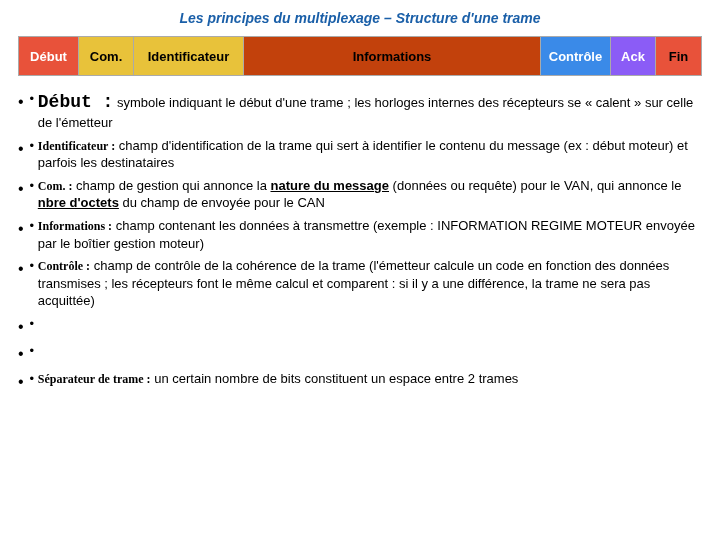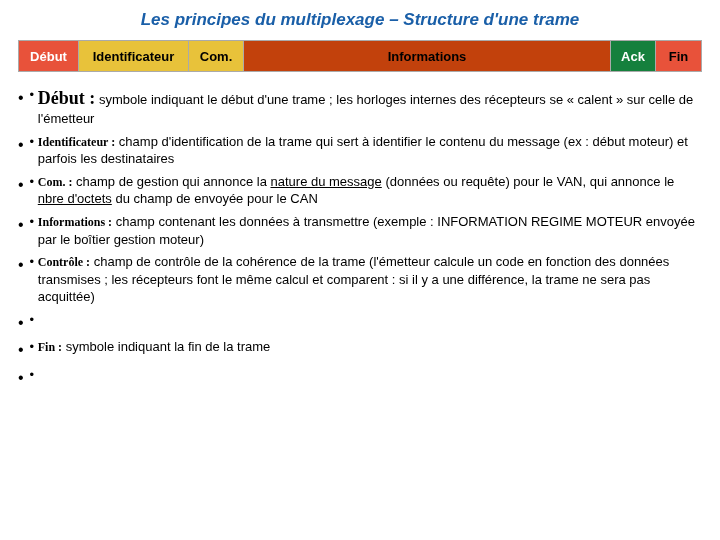--- a/index.html
+++ b/index.html
@@ -16,7 +16,7 @@
     }
     .title {
       text-align: center;
-      font-size: 17px;
+      font-size: 14px;
       font-weight: bold;
       color: #1a5fa8;
       margin-bottom: 10px;

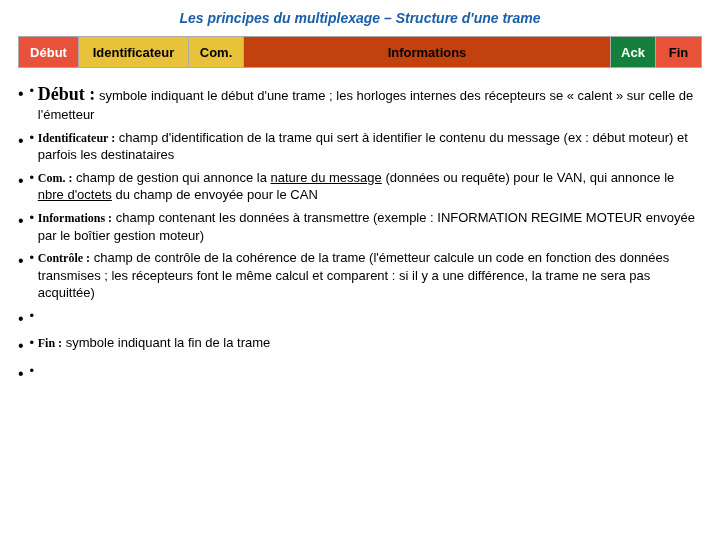--- a/index.html
+++ b/index.html
@@ -25,7 +25,7 @@
     .trame-bar {
       display: flex;
       width: 100%;
-      height: 32px;
+      height: 40px;
       margin-bottom: 14px;
       border: 1px solid #aaa;
     }

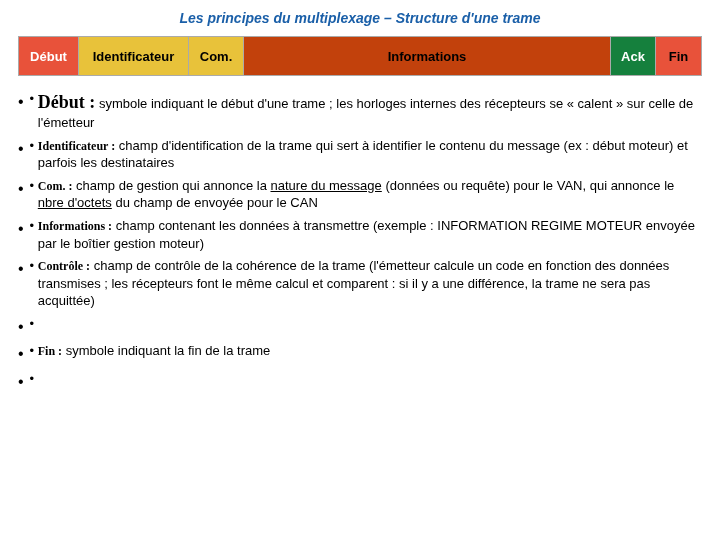--- a/index.html
+++ b/index.html
@@ -89,8 +89,8 @@
 
   <div class="trame-bar">
     <div class="trame-cell cell-debut">Début</div>
+    <div class="trame-cell cell-com">Com.</div>
     <div class="trame-cell cell-id">Identificateur</div>
-    <div class="trame-cell cell-com">Com.</div>
     <div class="trame-cell cell-info">Informations</div>
     <div class="trame-cell cell-ack">Ack</div>
     <div class="trame-cell cell-fin">Fin</div>

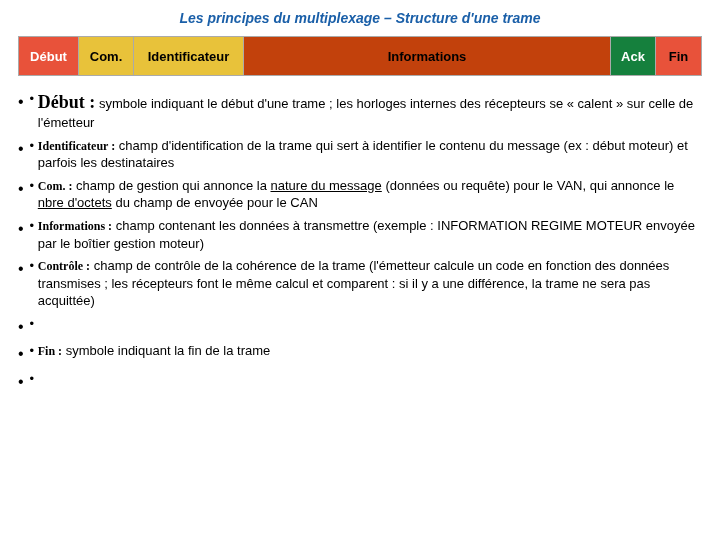--- a/index.html
+++ b/index.html
@@ -92,6 +92,7 @@
     <div class="trame-cell cell-com">Com.</div>
     <div class="trame-cell cell-id">Identificateur</div>
     <div class="trame-cell cell-info">Informations</div>
+    <div class="trame-cell cell-controle">Contrôle</div>
     <div class="trame-cell cell-ack">Ack</div>
     <div class="trame-cell cell-fin">Fin</div>
   </div>

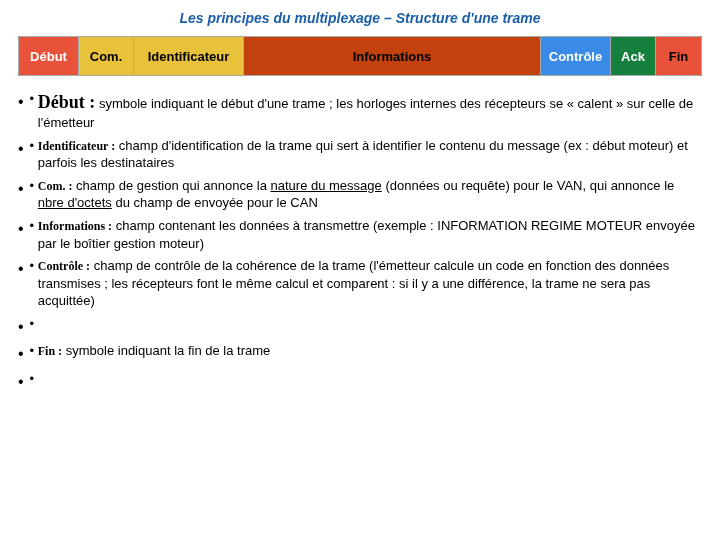--- a/index.html
+++ b/index.html
@@ -44,7 +44,7 @@
     .cell-com { background: #e8c23a; flex: 0 0 55px; }
     .cell-info { background: #c2410c; flex: 1; }
     .cell-controle { background: #3a8ae8; flex: 0 0 70px; color: #fff; }
-    .cell-ack { background: #15803d; flex: 0 0 45px; color: #fff; }
+    .cell-ack { background: #8b5cf6; flex: 0 0 45px; color: #fff; }
     .cell-fin { background: #e8523a; flex: 0 0 45px; color: #000000; }
     .bullet-list {
       list-style: none;

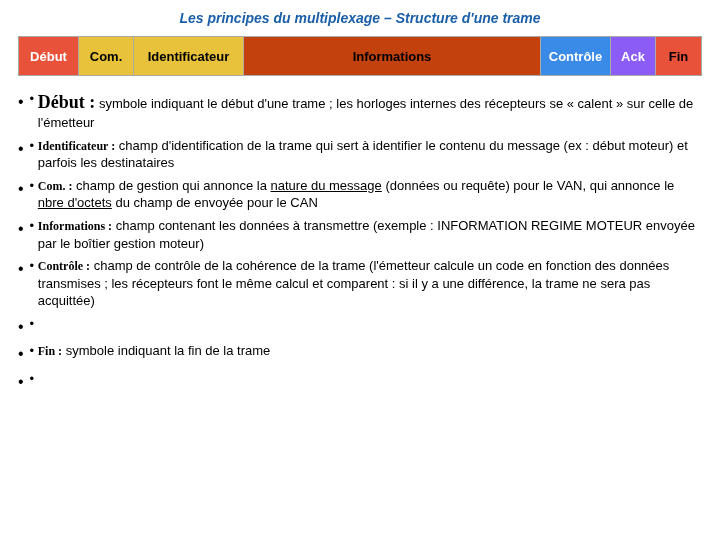--- a/index.html
+++ b/index.html
@@ -65,7 +65,7 @@
     }
     .term-large {
       font-size: 18px;
-      font-family: Liberation Serif, serif;
+      font-family: Liberation Mono, monospace;
       font-weight: bold;
     }
     .term-medium {

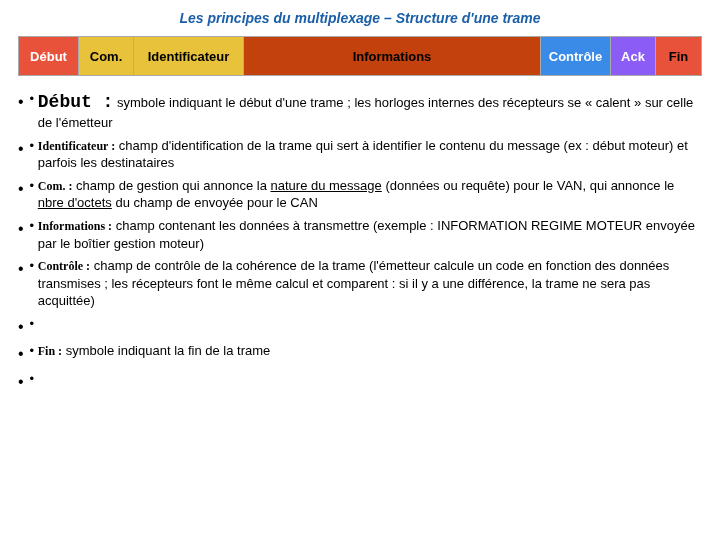--- a/index.html
+++ b/index.html
@@ -75,7 +75,7 @@
     }
     .underline-bold {
       text-decoration: underline;
-      font-weight: normal;
+      font-weight: bold;
     }
     .body-text {
       font-size: 13px;

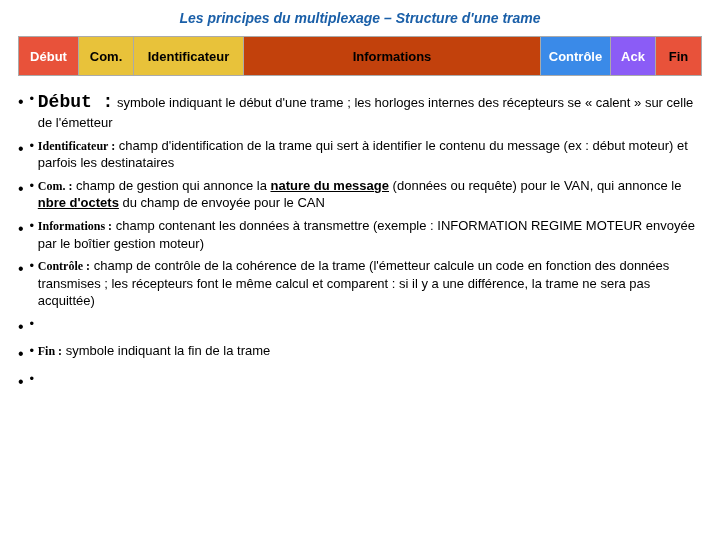--- a/index.html
+++ b/index.html
@@ -138,10 +138,6 @@
     </li>
     <li>
       <span>•&nbsp;</span>
-      <span>
-        <span class="term-medium">Fin :</span>
-        <span class="body-text"> symbole indiquant la fin de la trame</span>
-      </span>
     </li>
     <li>
       <span>•&nbsp;</span>

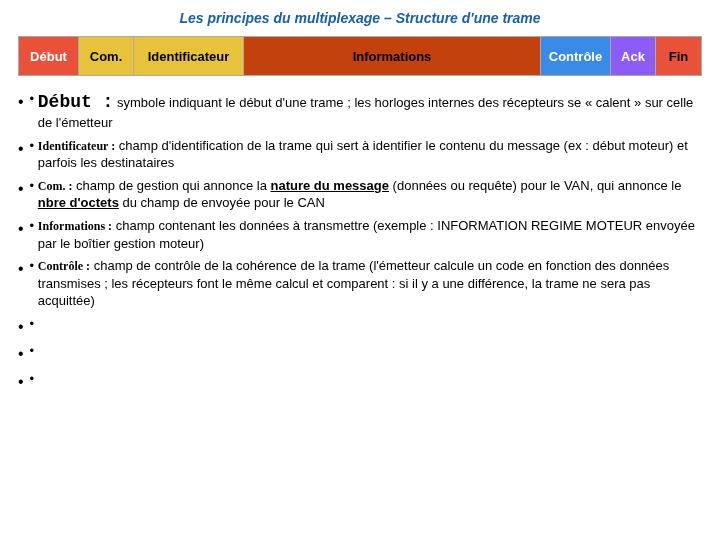--- a/index.html
+++ b/index.html
@@ -141,6 +141,10 @@
     </li>
     <li>
       <span>•&nbsp;</span>
+      <span>
+        <span class="term-medium">Séparateur de trame :</span>
+        <span class="body-text"> un certain nombre de bits constituent un espace entre 2 trames</span>
+      </span>
     </li>
   </ul>
 </div>

